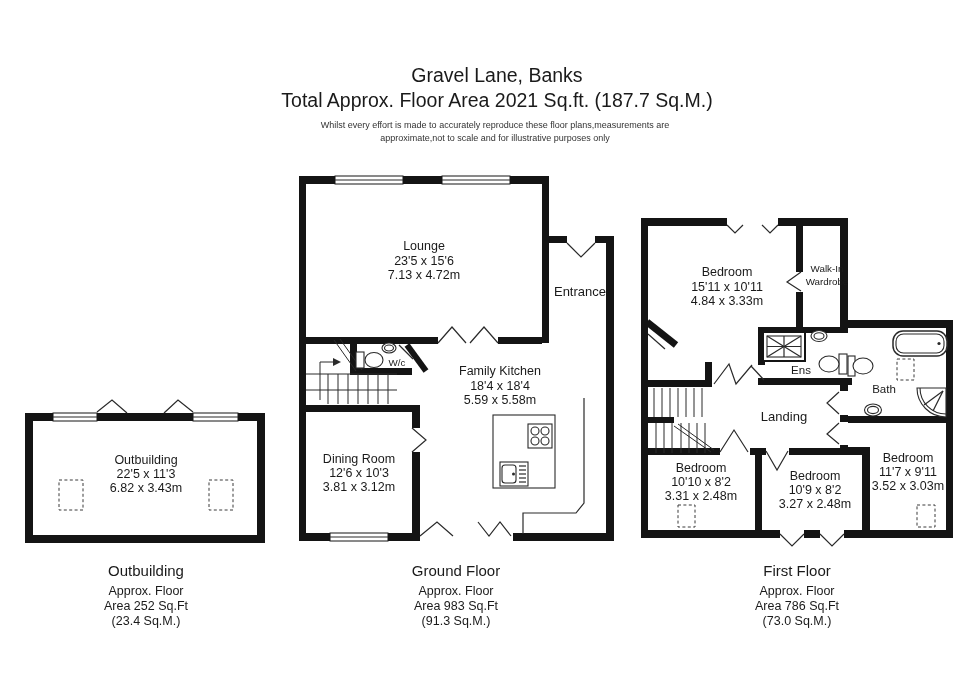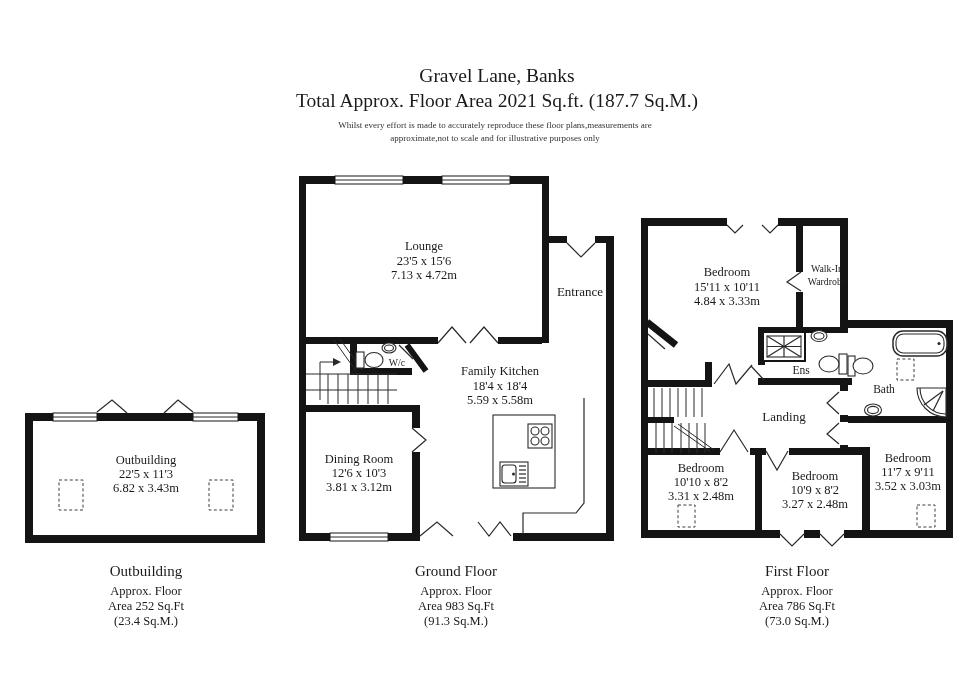--- a/index.html
+++ b/index.html
@@ -4,7 +4,7 @@
 <style>
   html,body{margin:0;padding:0;background:#ffffff;}
   .page{position:relative;width:980px;height:692px;background:#ffffff;overflow:hidden;
-        font-family:Liberation Serif, serif;}
+        font-family:Liberation Sans, sans-serif;}
   svg{position:absolute;left:0;top:0;}
   text{fill:#1a1a1a;}
   .t-title{font-size:19.5px;}

